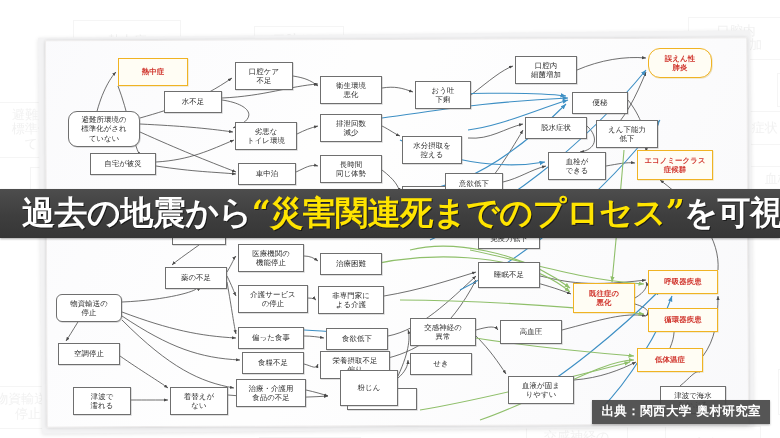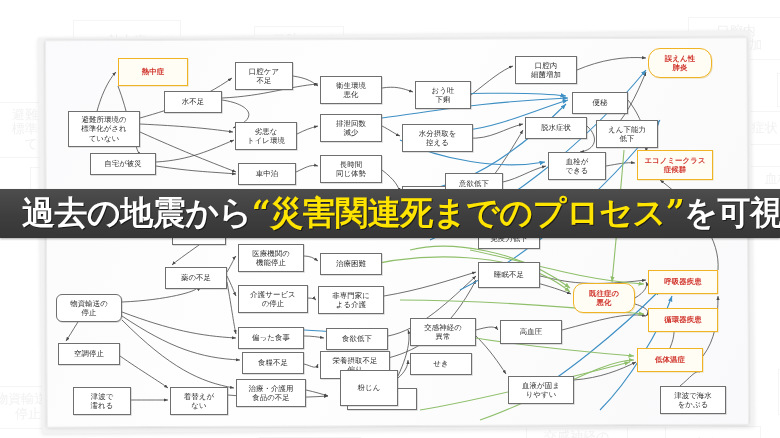--- a/index.html
+++ b/index.html
@@ -245,7 +245,7 @@
 
   <div id="nodes-layer">
       <div class="node outcome" style="left: 118px; top: 58px; width: 70px; height: 28px;">熱中症</div>
-      <div class="node cause" style="left: 68px; top: 111px; width: 72px; height: 36px;">避難所環境の
+      <div class="node cause" style="left: 68px; top: 111px; width: 72px; height: 36px; border-radius: 9px;">避難所環境の
 標準化がされ
 ていない</div>
       <div class="node cause" style="left: 90px; top: 153px; width: 66px; height: 22px;">自宅が被災</div>

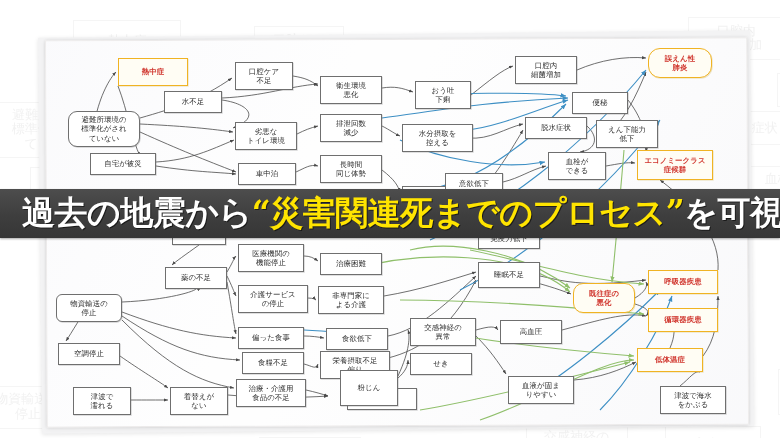--- a/index.html
+++ b/index.html
@@ -263,7 +263,7 @@
 同じ体勢</div>
       <div class="node mid" style="left: 415px; top: 81px; width: 56px; height: 28px;">おう吐
 下痢</div>
-      <div class="node mid" style="left: 402px; top: 124px; width: 71px; height: 28px;">水分摂取を
+      <div class="node mid" style="left: 402px; top: 136px; width: 60px; height: 28px;">水分摂取を
 控える</div>
       <div class="node mid" style="left: 402px; top: 186px; width: 66px; height: 26px;">身体活動性
 低下</div>

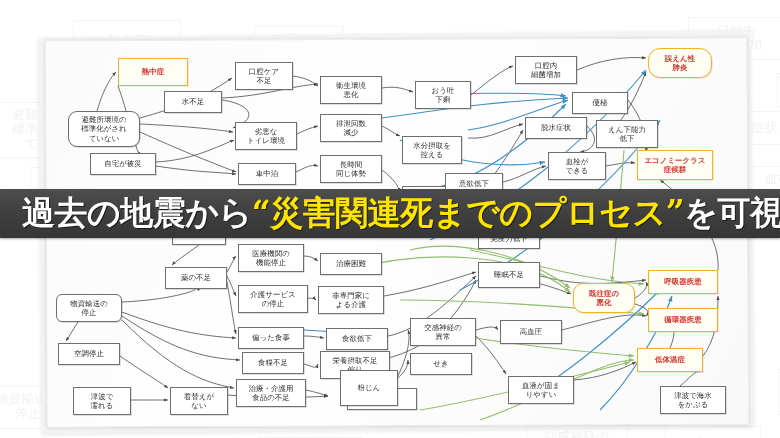--- a/index.html
+++ b/index.html
@@ -306,7 +306,7 @@
       <div class="node mid" style="left: 347px; top: 388px; width: 70px; height: 22px;">寒さ</div>
       <div class="node mid" style="left: 478px; top: 229px; width: 62px; height: 20px;">免疫力低下</div>
       <div class="node mid" style="left: 478px; top: 262px; width: 62px; height: 26px;">睡眠不足</div>
-      <div class="node outcome" style="left: 573px; top: 283px; width: 62px; height: 30px; border-radius: 10px;">既往症の
+      <div class="node outcome" style="left: 573px; top: 283px; width: 62px; height: 30px;">既往症の
 悪化</div>
       <div class="node mid" style="left: 410px; top: 318px; width: 66px; height: 28px;">交感神経の
 異常</div>

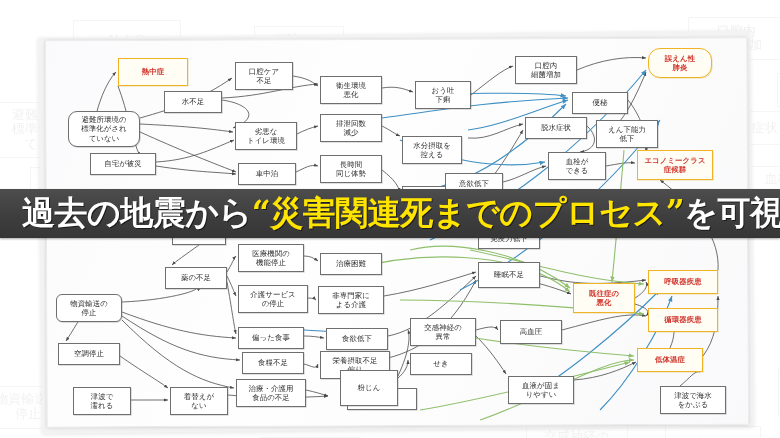--- a/index.html
+++ b/index.html
@@ -326,6 +326,7 @@
     <div class="title-text"><span>過去の地震から</span><span class="hl">“災害関連死までのプロセス”</span><span>を可視化</span></div>
   </div>
 
+  <div class="credit">出典：関西大学 奥村研究室</div>
 
 </div>
 

